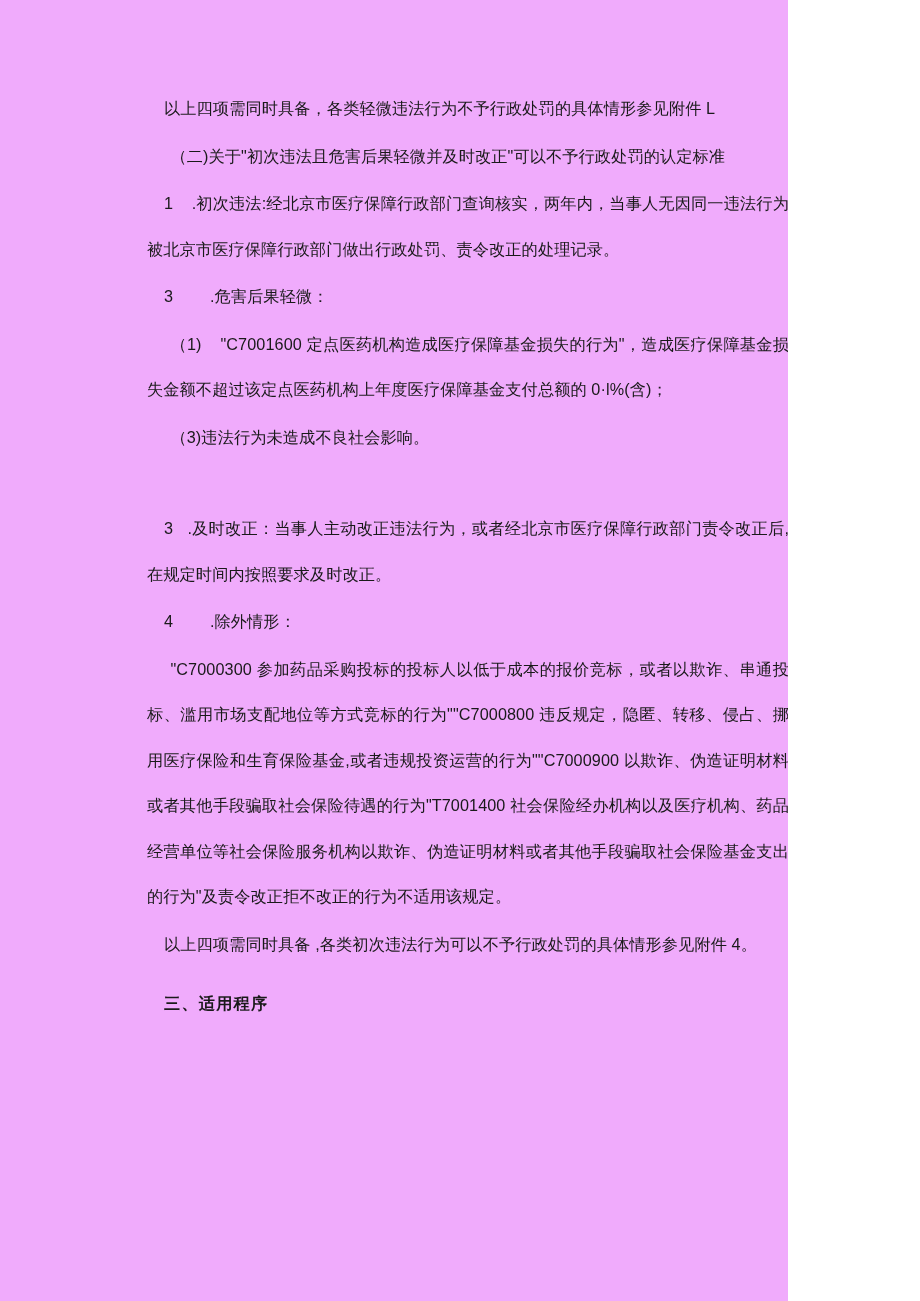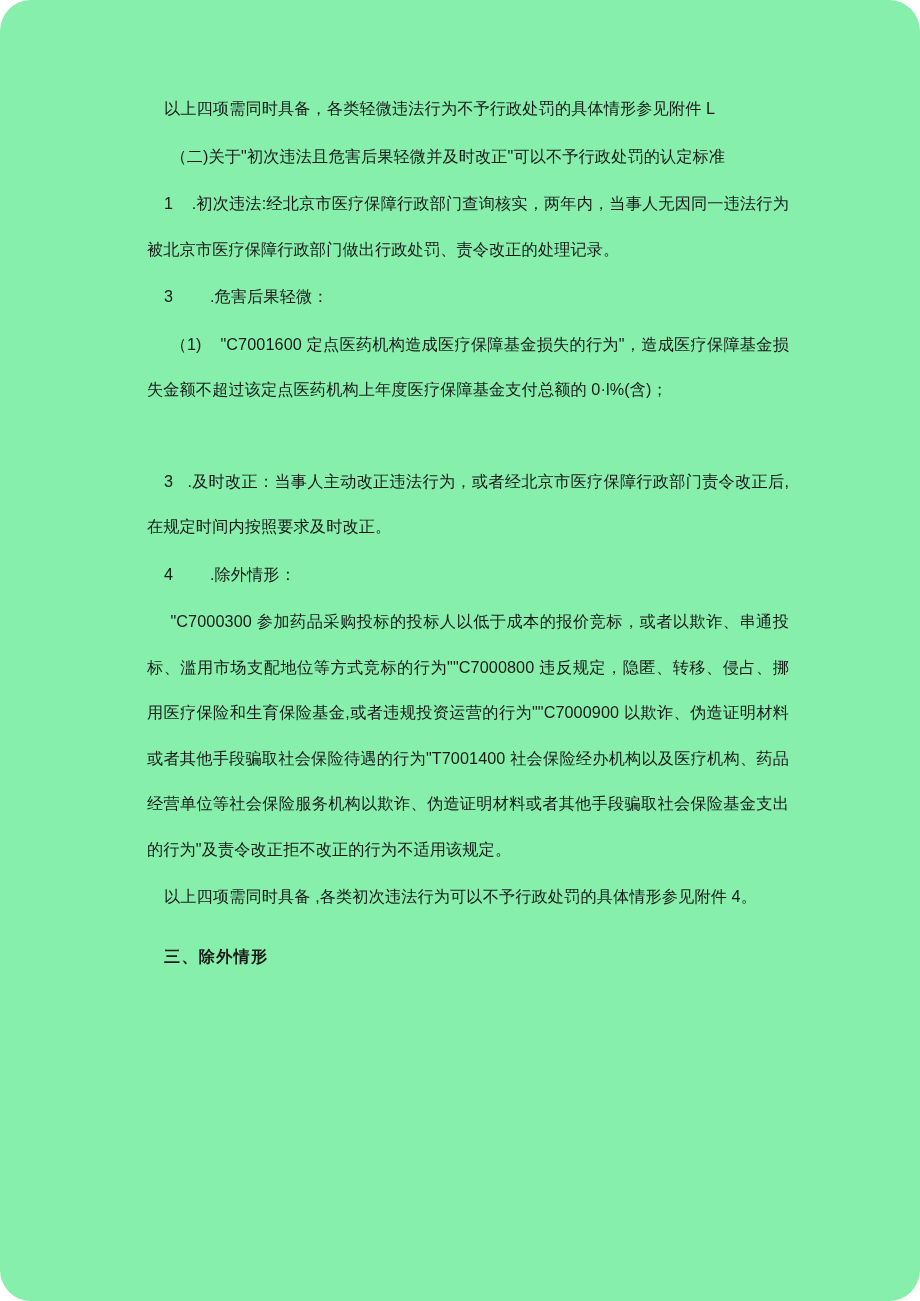--- a/index.html
+++ b/index.html
@@ -13,12 +13,11 @@
   }
   .page {
     position: relative;
-    width: 920px;
+    width: 788px;
     height: 1301px;
-    background: #86efac;
+    background: #f0abfc;
     overflow: hidden;
     box-sizing: border-box;
-    border-radius: 31px;
   }
   .content {
     position: absolute;

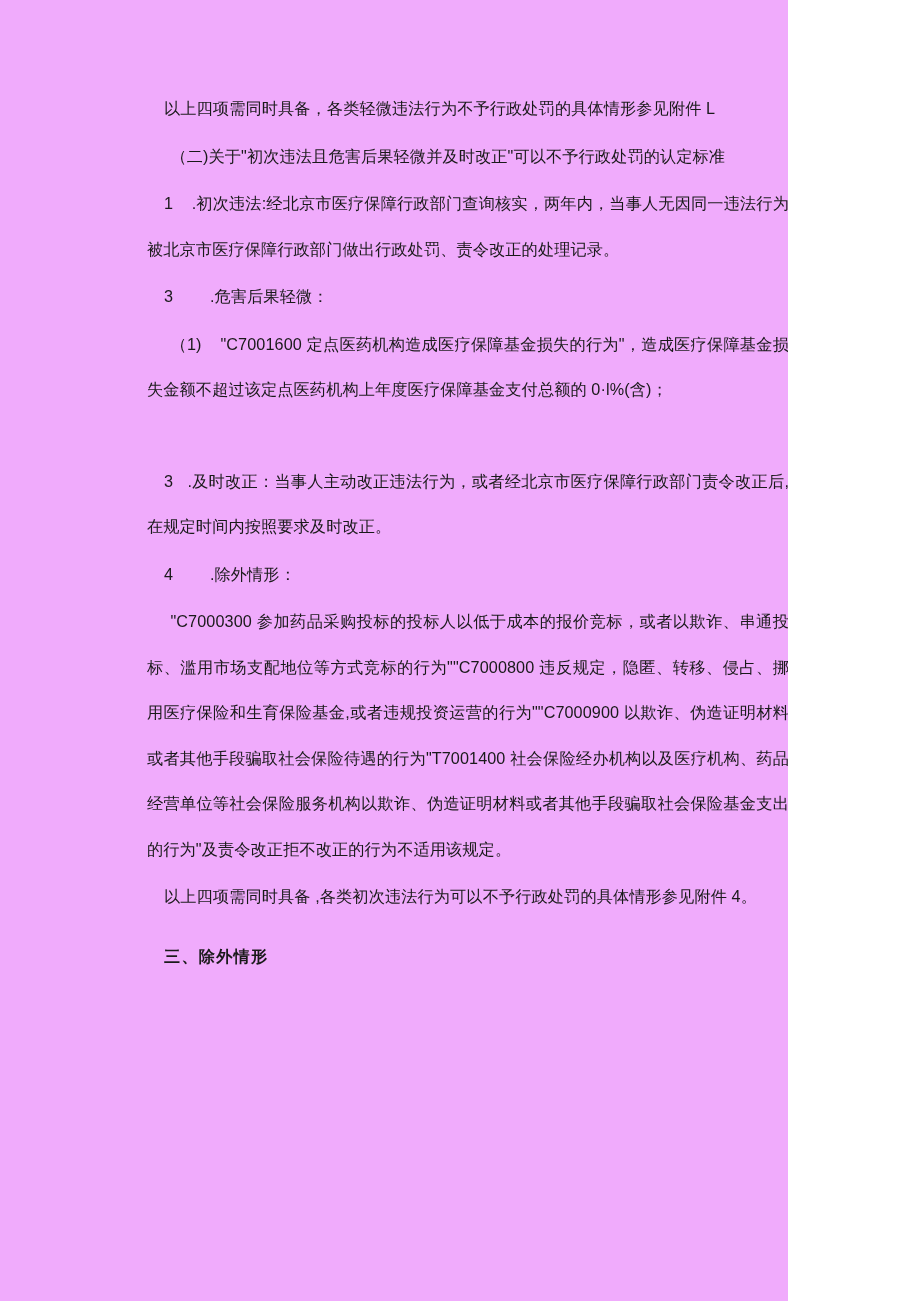--- a/index.html
+++ b/index.html
@@ -63,6 +63,7 @@
     <p class="para ind-2 gap-md">（1)    "C7001600 定点医药机构造成医疗保障基金损失的行为"，造成医疗保障基金损失金额不超过该定点医药机构上年度医疗保障基金支付总额的 0·l%(含)；</p>
 
 
+    <p class="para ind-2 gap-md">（3)违法行为未造成不良社会影响。</p>
 
     <p class="para ind-1 gap-lg">3   .及时改正：当事人主动改正违法行为，或者经北京市医疗保障行政部门责令改正后,在规定时间内按照要求及时改正。</p>
 

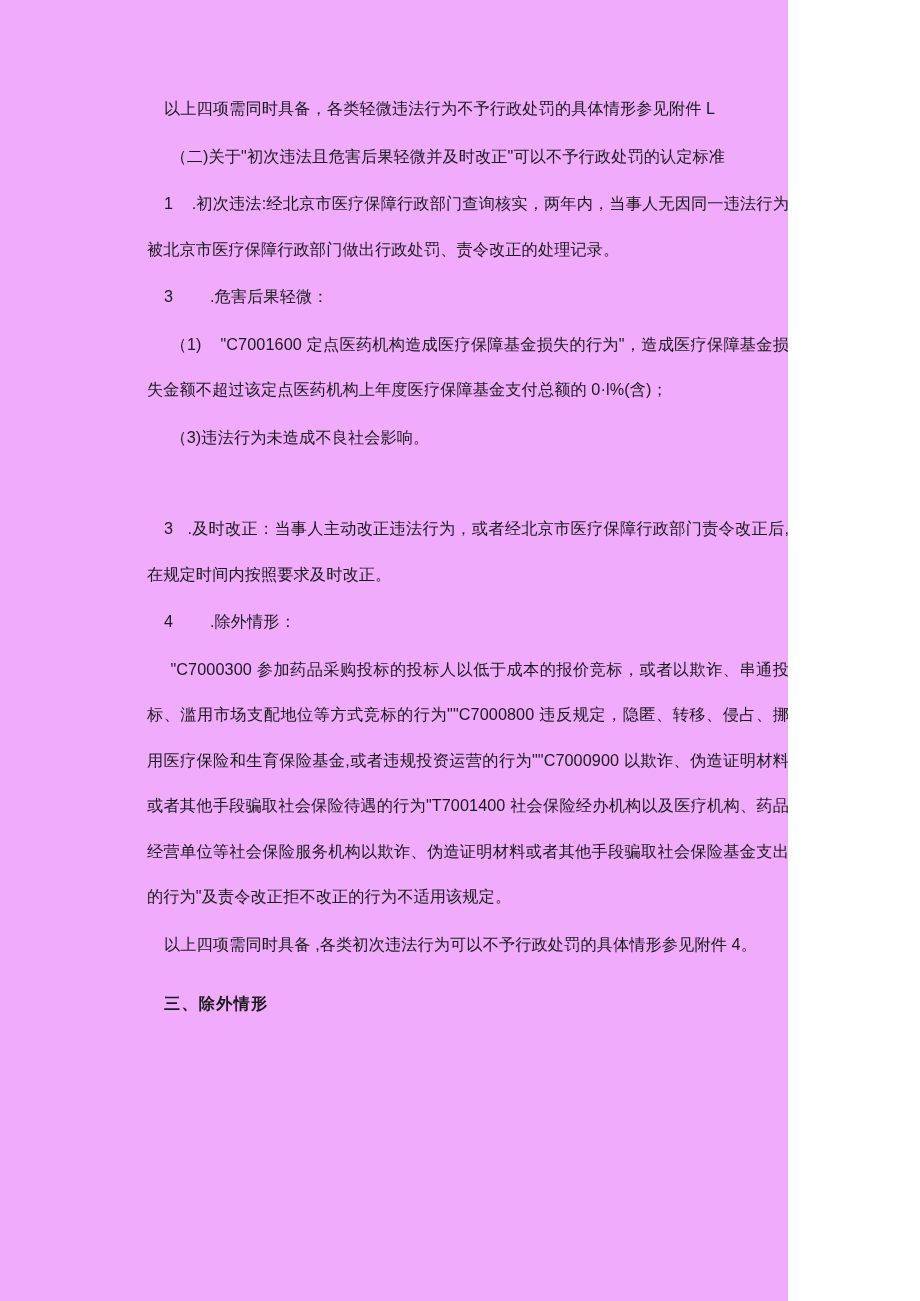--- a/index.html
+++ b/index.html
@@ -73,7 +73,7 @@
 
     <p class="para ind-1 gap-md">以上四项需同时具备 ,各类初次违法行为可以不予行政处罚的具体情形参见附件 4。</p>
 
-    <p class="para ind-1 gap-xl bold">三、除外情形</p>
+    <p class="para ind-1 gap-xl bold">三、适用程序</p>
 
 
   </div>

